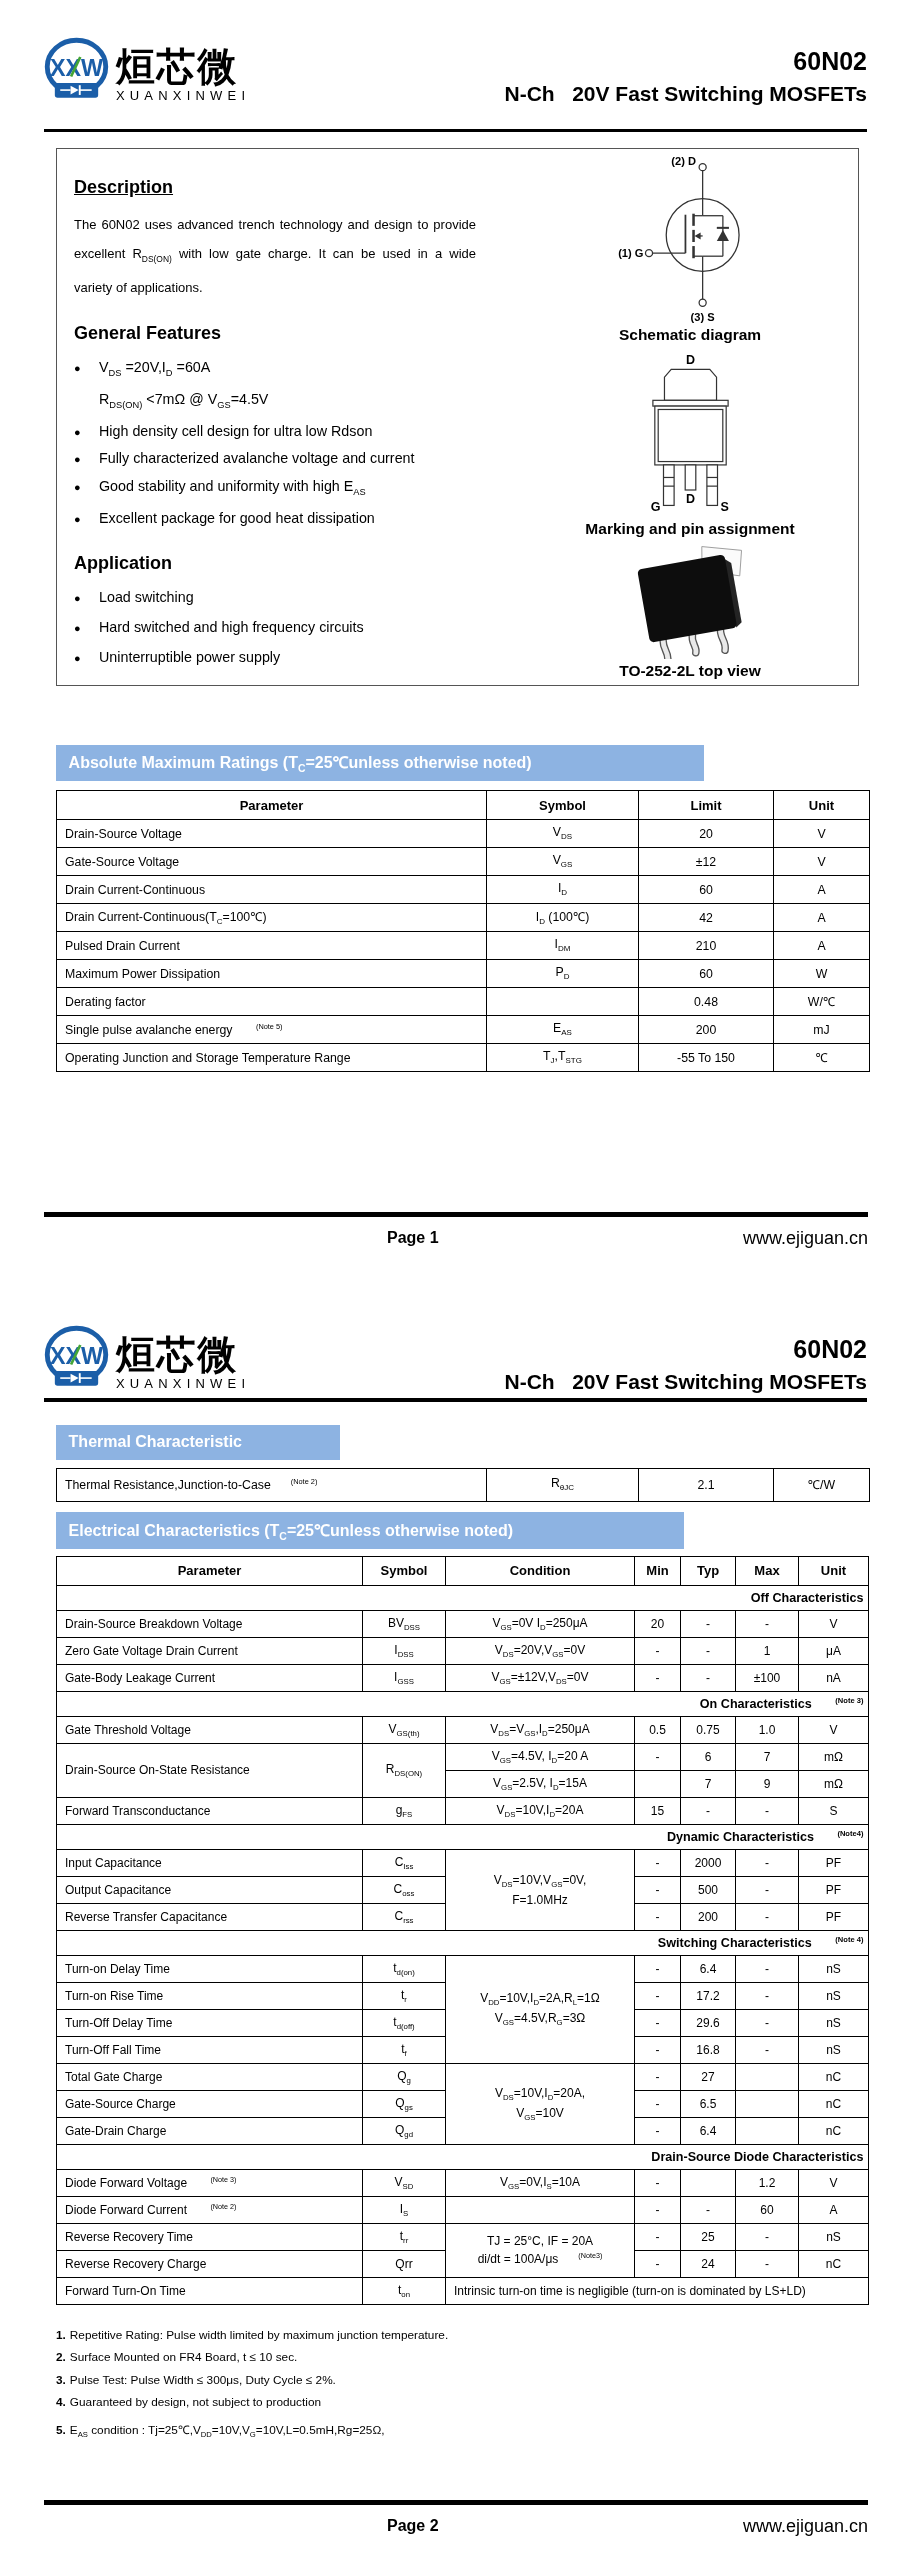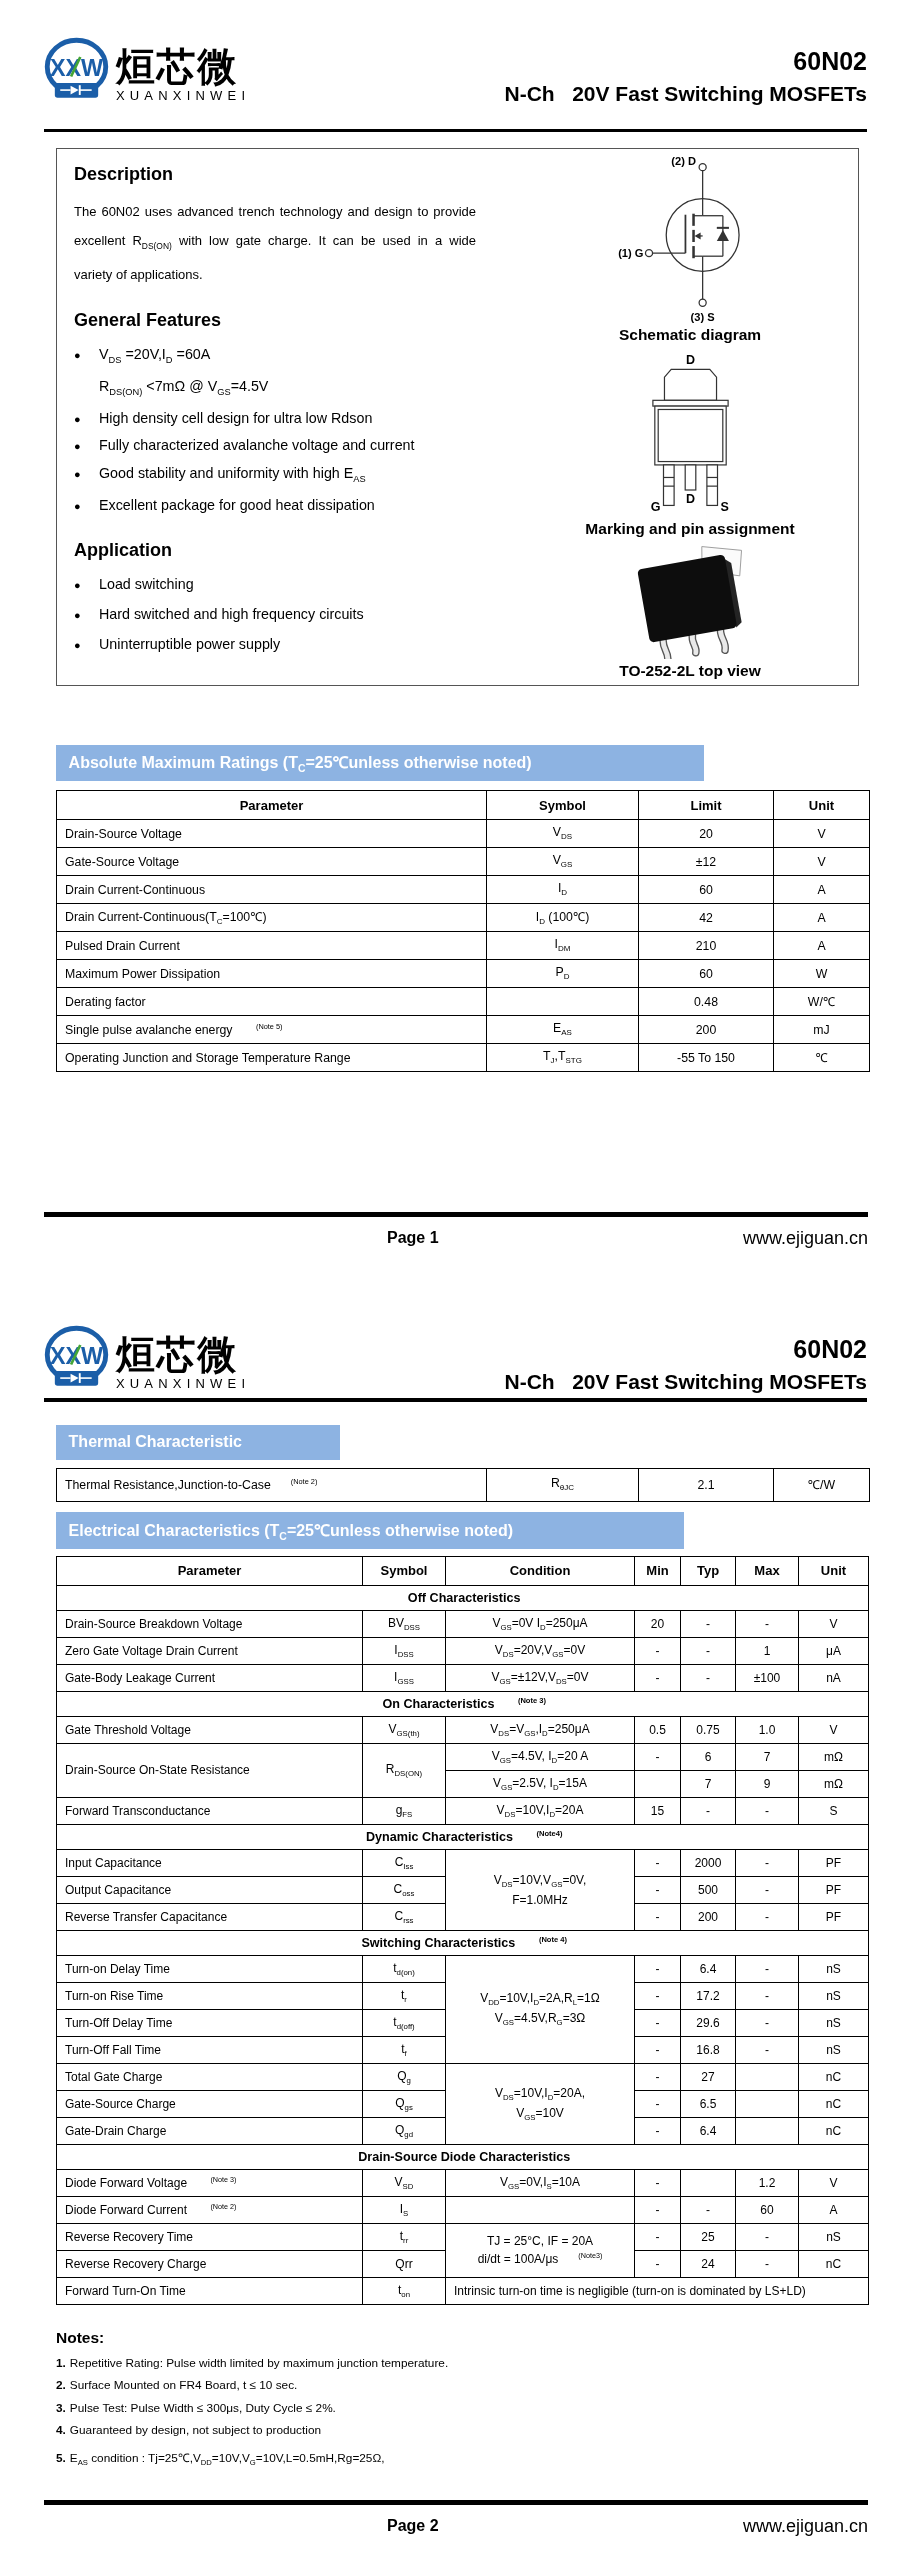--- a/index.html
+++ b/index.html
@@ -26,7 +26,7 @@
   .col-left{flex:1;padding:9.2px 0 0 17px;}
   .col-right{width:336px;display:flex;flex-direction:column;align-items:center;padding-top:4.6px;}
   h2{font-size:18px;margin:0;font-weight:bold;}
-  .h-desc{margin-top:6px;}
+  .h-desc{margin-top:19px;text-decoration:underline;}
   .h-feat{margin-top:20.7px;}
   .h-app{margin-top:25px;}
   .desc{font-size:13px;line-height:29px;width:402px;text-align:justify;margin:11.5px 0 0 0;}

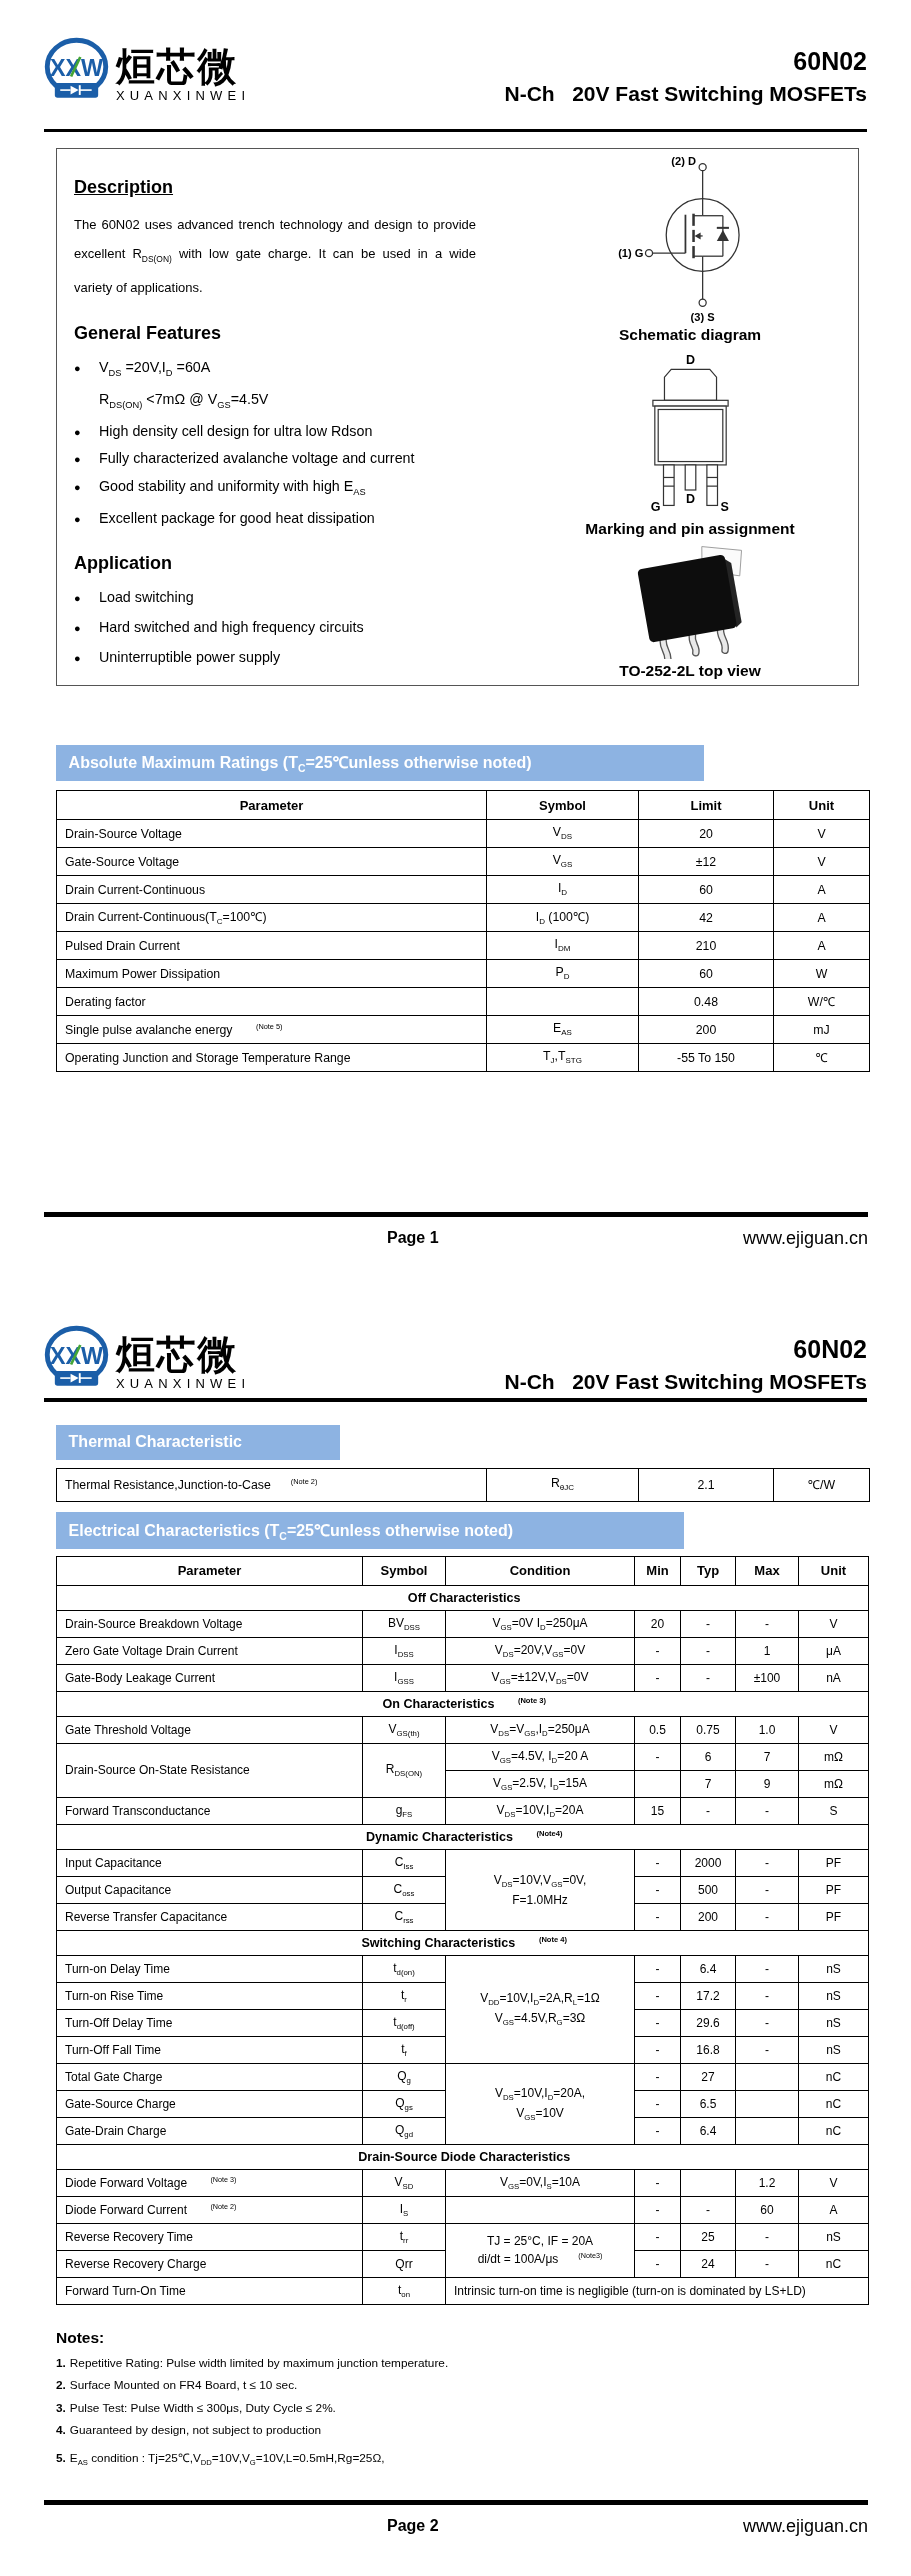--- a/index.html
+++ b/index.html
@@ -53,7 +53,7 @@
   .thermal-table td{height:33px;}
   .ec-table{margin-top:6.9px;}
   .ec-table td{height:27px;font-size:12px;}
-  .ec-table tr.sec td{height:25px;font-size:12.6px;font-weight:bold;text-align:center;padding-left:8px;}
+  .ec-table tr.sec td{height:25px;font-size:12.6px;font-weight:bold;text-align:right;padding-left:8px;}
   .amr-table{margin-top:9.2px;}
   .cond2{line-height:1.5;}
   

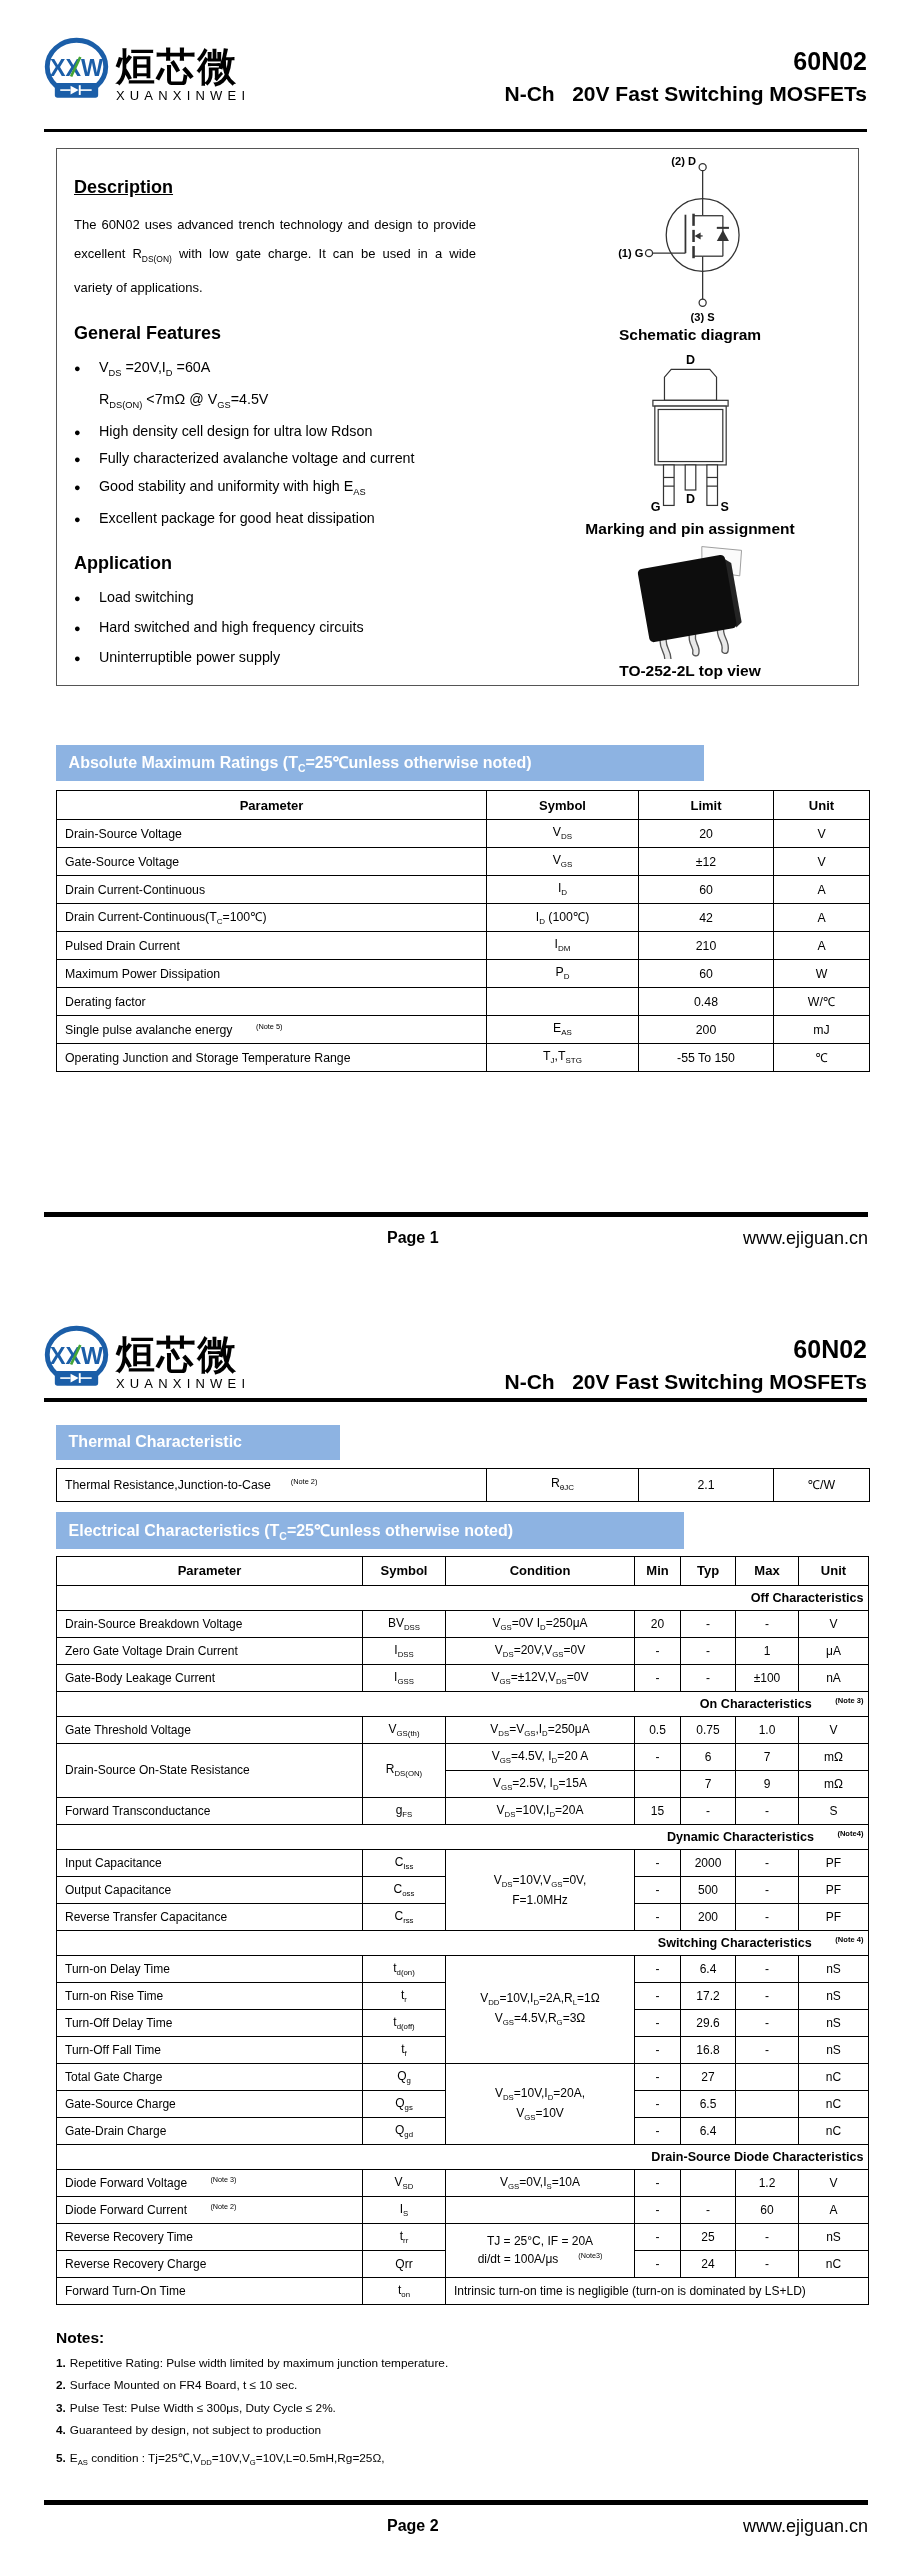--- a/index.html
+++ b/index.html
@@ -587,7 +587,6 @@
       </table>
 
     <div class="notes">
-      <div class="notes-title">Notes:</div>
       <div class="note"><span class="nnum">1.</span><span>Repetitive Rating: Pulse width limited by maximum junction temperature.</span></div>
       <div class="note"><span class="nnum">2.</span><span>Surface Mounted on FR4 Board, t ≤ 10 sec.</span></div>
       <div class="note"><span class="nnum">3.</span><span>Pulse Test: Pulse Width ≤ 300μs, Duty Cycle ≤ 2%.</span></div>

